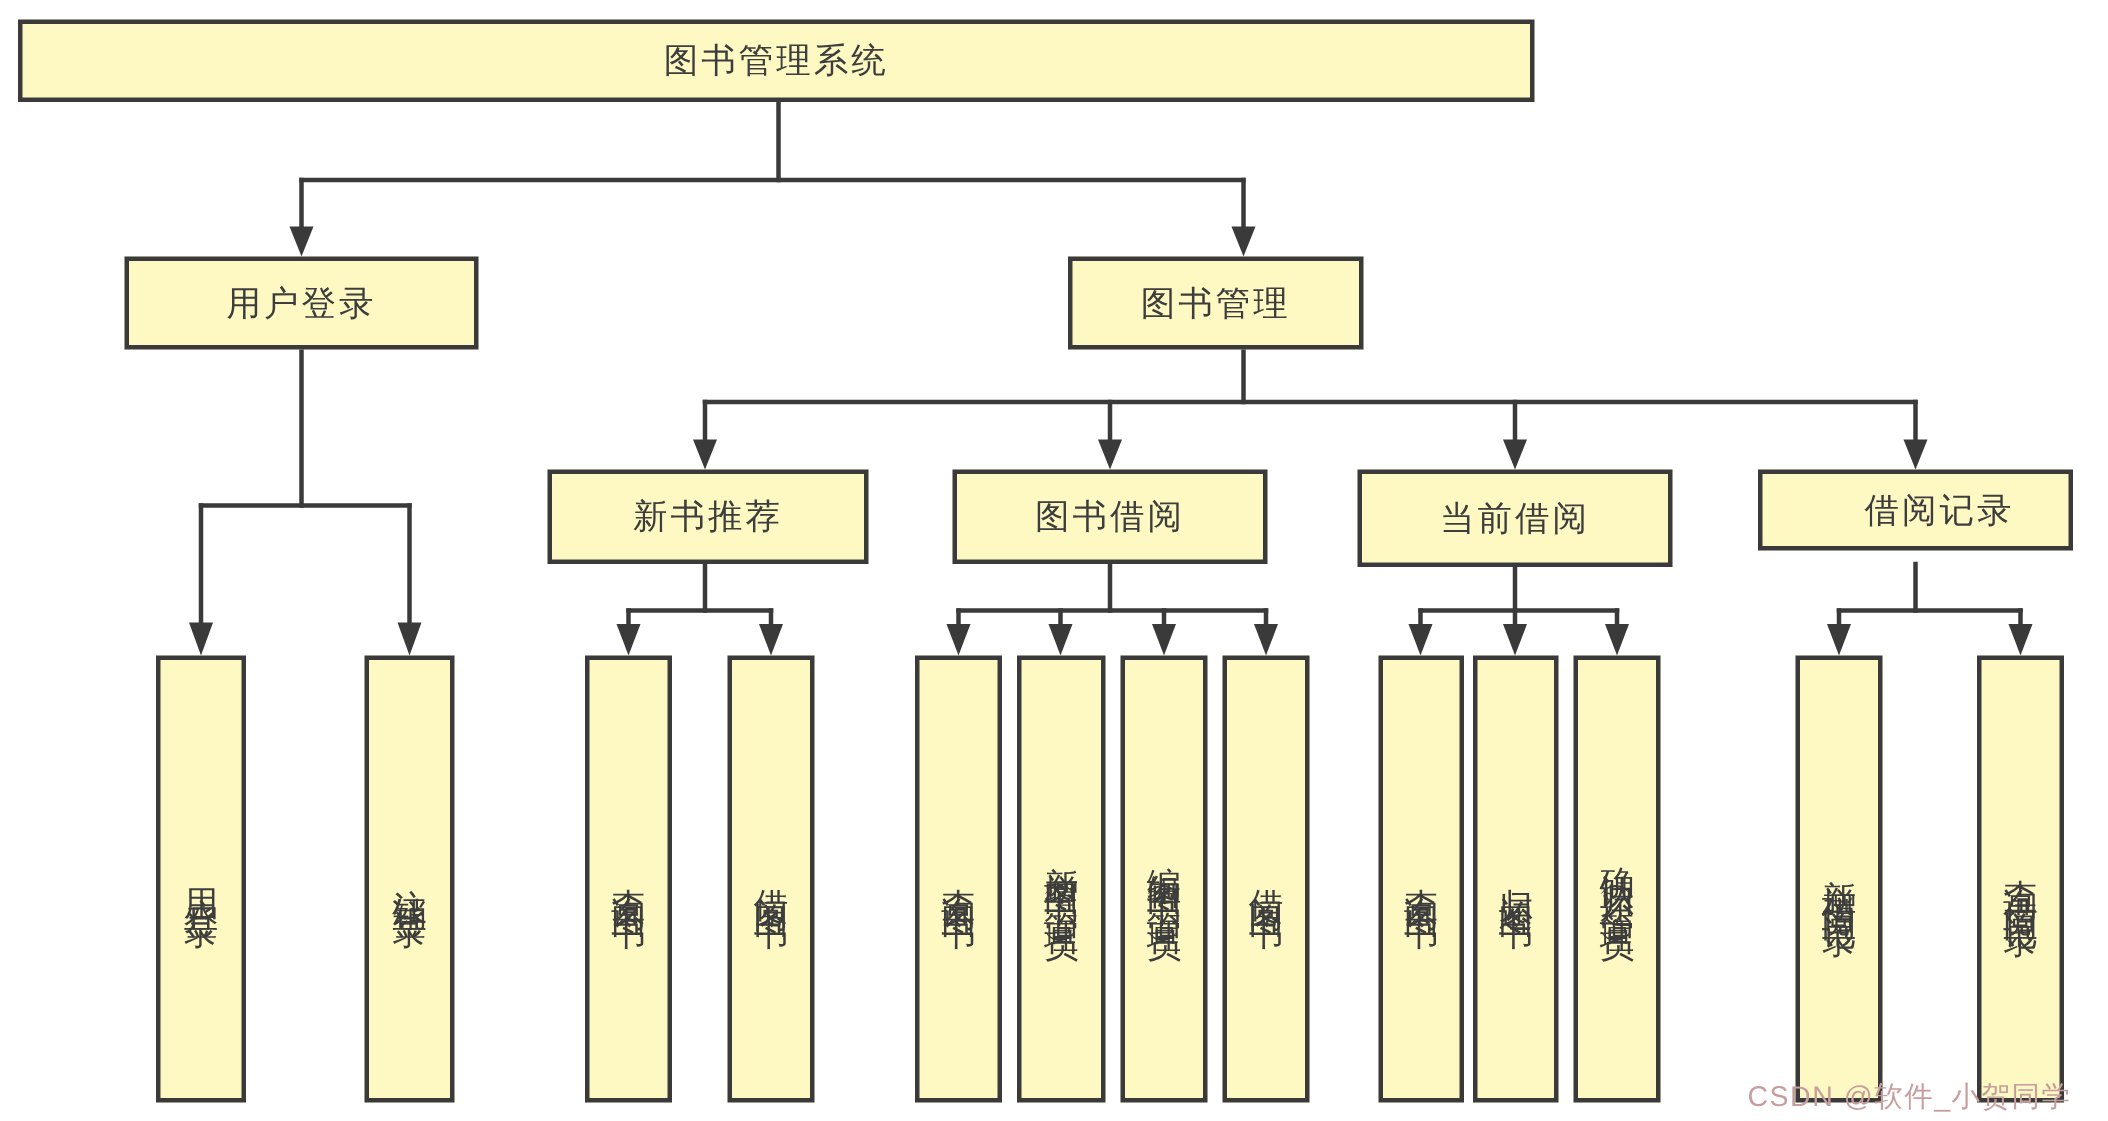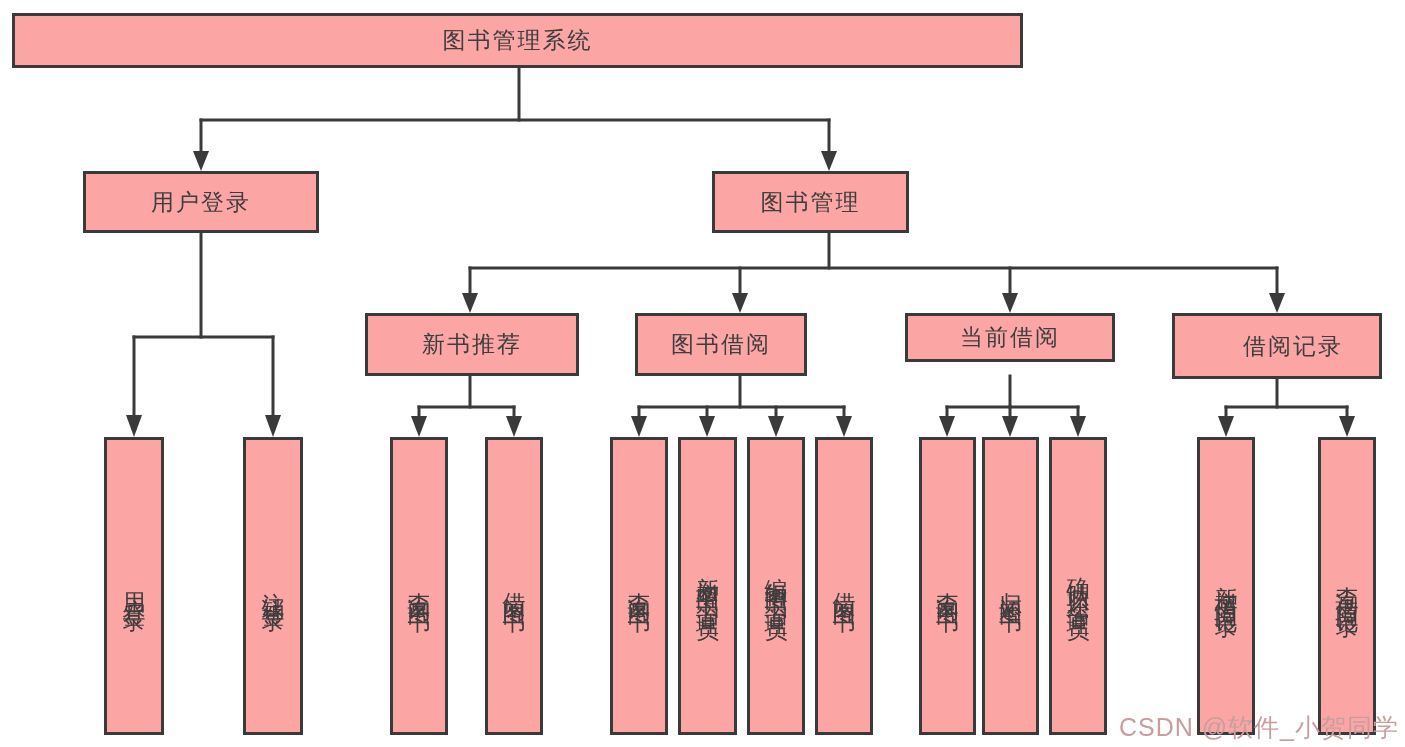--- a/index.html
+++ b/index.html
@@ -11,7 +11,7 @@
   .cline{stroke:#3a3a3a;stroke-width:3;fill:none;stroke-linecap:square;}
   .ctri{fill:#3a3a3a;stroke:none;}
   .node{
-    position:absolute;box-sizing:border-box;border:3px solid #3a3a3a;background:#fca5a5;
+    position:absolute;box-sizing:border-box;border:3px solid #3a3a3a;background:#fef9c3;
     display:flex;align-items:center;justify-content:center;
     color:#3d3d3d;
   }

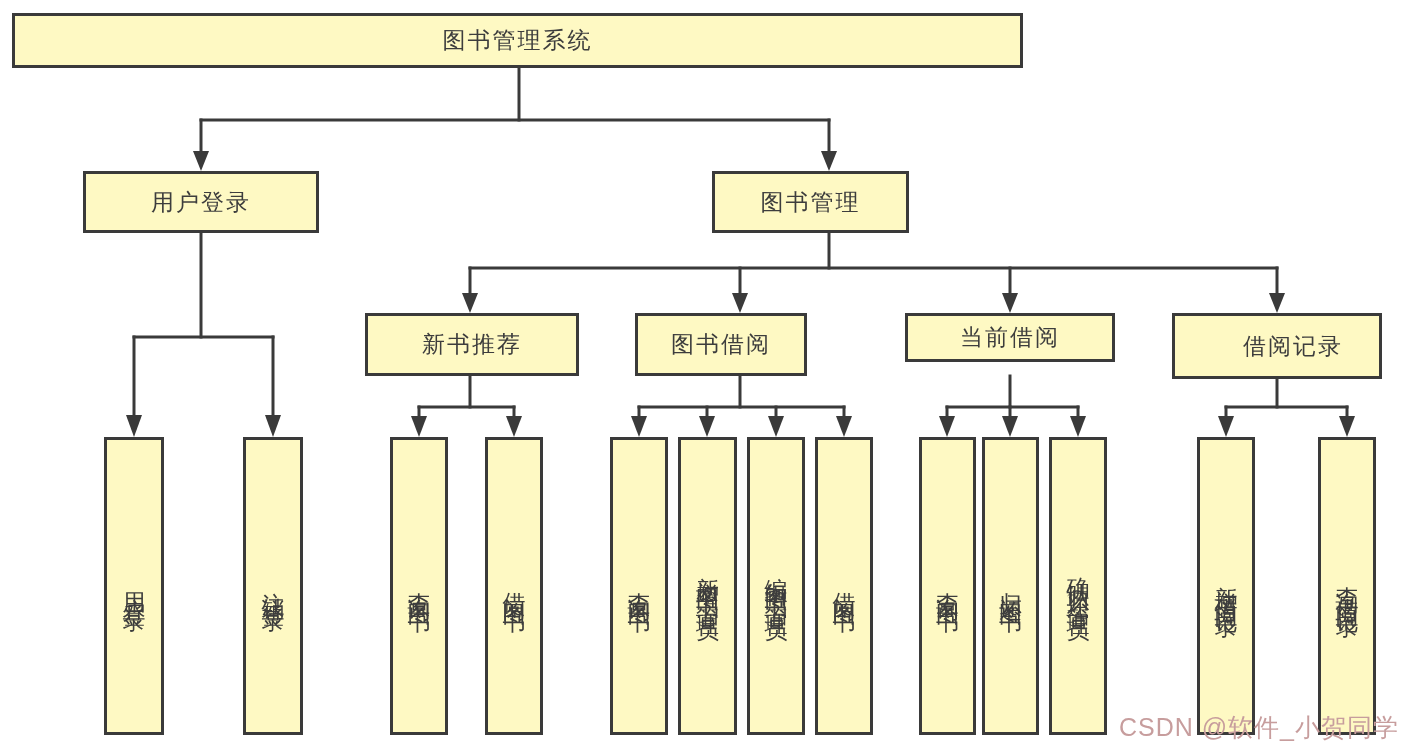--- a/index.html
+++ b/index.html
@@ -98,7 +98,7 @@
   <div class="node hbox" style="left:712px;top:171px;width:197px;height:62px;">图书管理</div>
 
   <div class="node hbox" style="left:365px;top:313px;width:214px;height:63px;">新书推荐</div>
-  <div class="node hbox" style="left:635px;top:313px;width:172px;height:63px;">图书借阅</div>
+  <div class="node hbox" style="left:635px;top:313px;width:210px;height:63px;">图书借阅</div>
   <div class="node hbox" style="left:905px;top:313px;width:210px;height:49px;text-align:center;">当前借阅</div>
   <div class="node hbox" style="left:1172px;top:313px;width:210px;height:66px;padding-left:32px;">借阅记录</div>
 

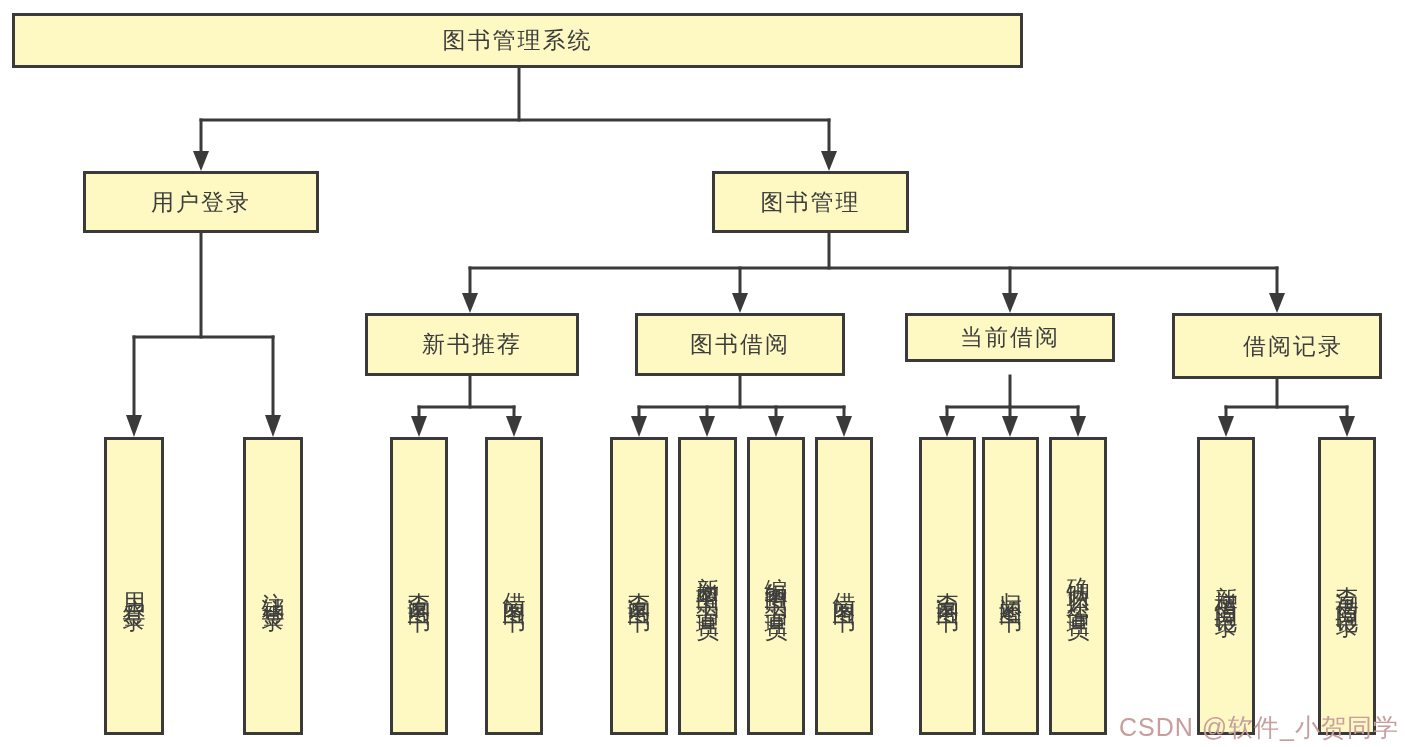--- a/index.html
+++ b/index.html
@@ -99,7 +99,7 @@
 
   <div class="node hbox" style="left:365px;top:313px;width:214px;height:63px;">新书推荐</div>
   <div class="node hbox" style="left:635px;top:313px;width:210px;height:63px;">图书借阅</div>
-  <div class="node hbox" style="left:905px;top:313px;width:210px;height:49px;text-align:center;">当前借阅</div>
+  <div class="node hbox" style="left:905px;top:313px;width:210px;height:65px;text-align:center;">当前借阅</div>
   <div class="node hbox" style="left:1172px;top:313px;width:210px;height:66px;padding-left:32px;">借阅记录</div>
 
   <div class="node vbox" style="left:104px;top:437px;width:60px;height:298px;">用户登录</div>

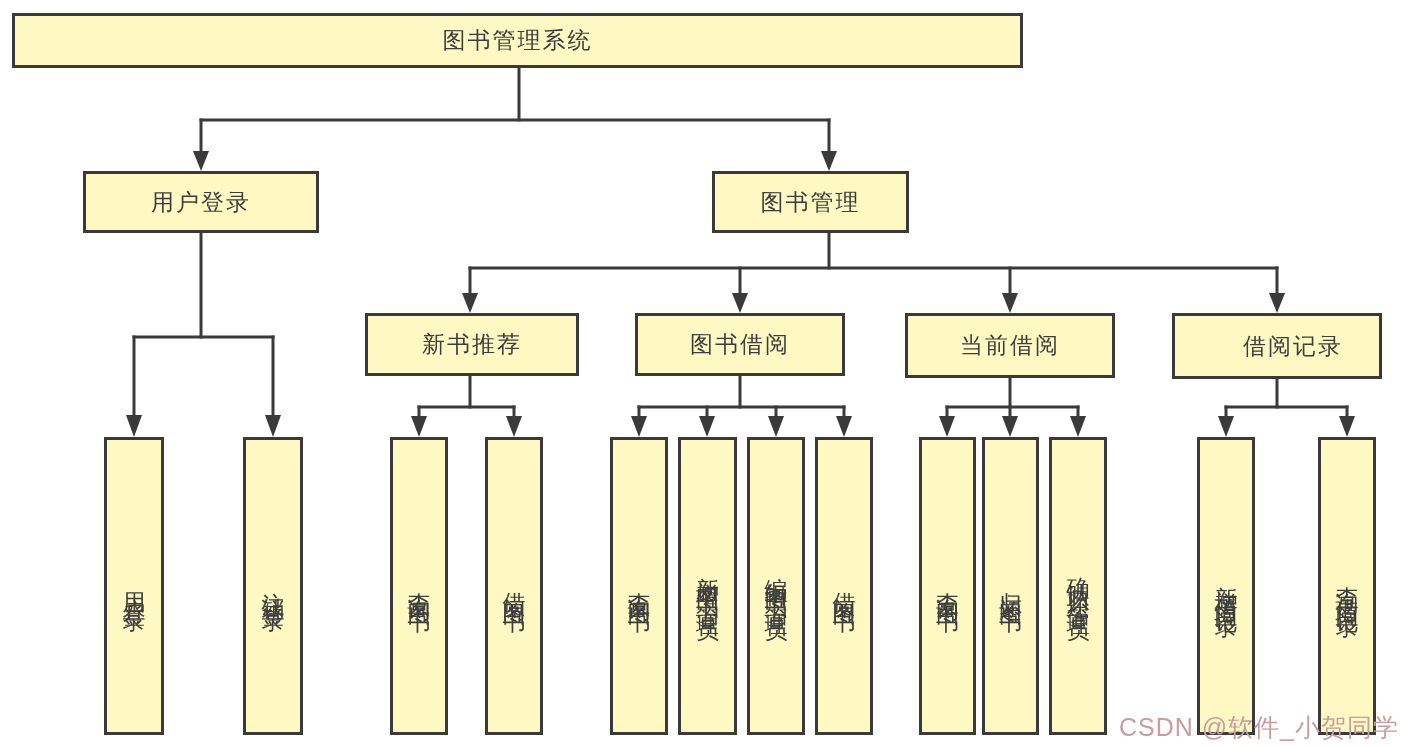--- a/index.html
+++ b/index.html
@@ -100,7 +100,7 @@
   <div class="node hbox" style="left:365px;top:313px;width:214px;height:63px;">新书推荐</div>
   <div class="node hbox" style="left:635px;top:313px;width:210px;height:63px;">图书借阅</div>
   <div class="node hbox" style="left:905px;top:313px;width:210px;height:65px;text-align:center;">当前借阅</div>
-  <div class="node hbox" style="left:1172px;top:313px;width:210px;height:66px;padding-left:32px;">借阅记录</div>
+  <div class="node hbox" style="left:1172px;top:313px;width:210px;height:54px;padding-left:32px;">借阅记录</div>
 
   <div class="node vbox" style="left:104px;top:437px;width:60px;height:298px;">用户登录</div>
   <div class="node vbox" style="left:243px;top:437px;width:60px;height:298px;">注销登录</div>

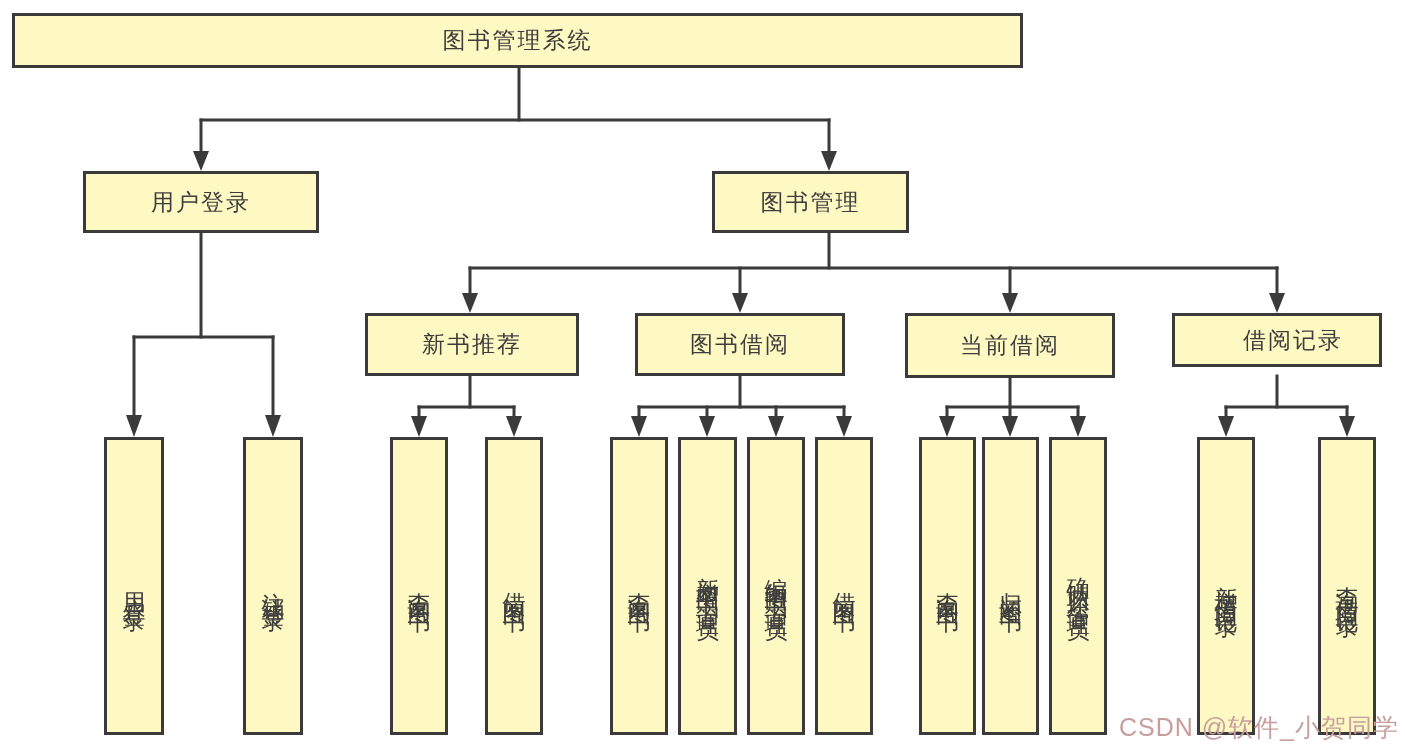--- a/index.html
+++ b/index.html
@@ -21,8 +21,8 @@
     font-size:23px;letter-spacing:6px;line-height:1;
   }
   .watermark{
-    position:absolute;right:6px;bottom:3px;
-    font-size:25px;letter-spacing:1px;color:#c79d9d;white-space:nowrap;text-align:center;
+    position:absolute;right:24px;bottom:3px;
+    font-size:19px;letter-spacing:1px;color:#c79d9d;white-space:nowrap;text-align:center;
   }
 </style>
 </head>

